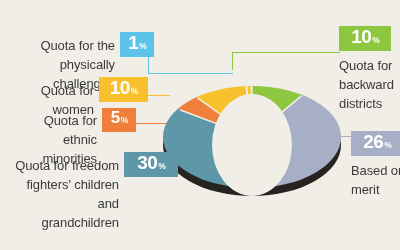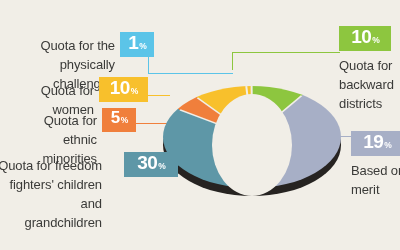--- a/index.html
+++ b/index.html
@@ -158,7 +158,7 @@
 
   <div class="callout right" style="left:351px;top:131px;width:80px;">
     <div class="badge" style="background:#a7afc6;width:52px;height:25px;">
-      <span class="num">19</span>
+      <span class="num">26</span>
       <span class="pct">%</span>
     </div>
     <div class="lbl l" style="width:75px;padding-top:5px;">Based on

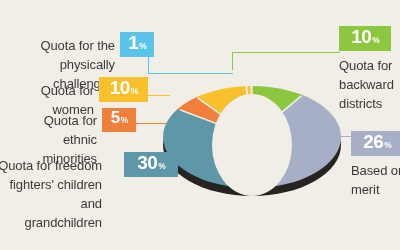--- a/index.html
+++ b/index.html
@@ -140,7 +140,7 @@
     <div class="lbl r" style="width:112px;padding-top:4px;text-align:right;">Quota for freedom
 fighters' children and
 grandchildren</div>
-    <div class="badge" style="background:#5e97a7;margin-left:22px;width:54px;height:25px;">
+    <div class="badge" style="background:#5e97a7;margin-left:5px;width:54px;height:25px;">
       <span class="num">30</span>
       <span class="pct">%</span>
     </div>

